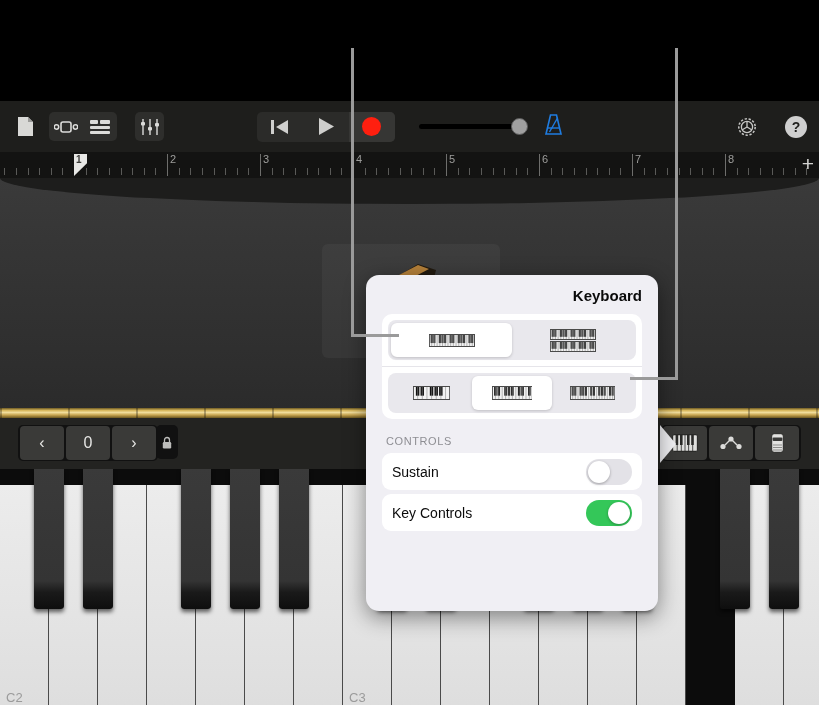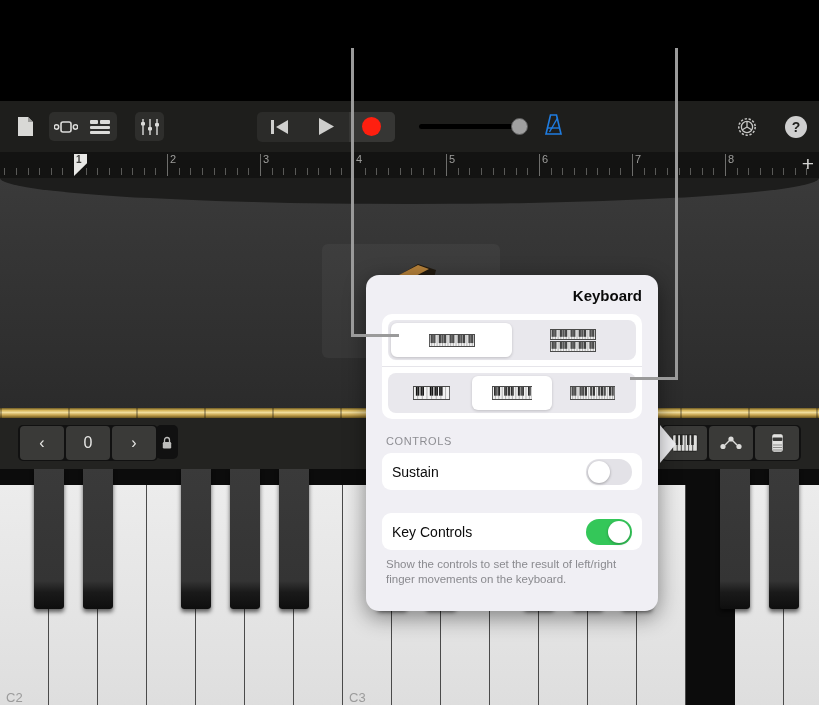--- a/index.html
+++ b/index.html
@@ -716,7 +716,7 @@
         </span>
     </div>
 
-    <div class="row-card" style="margin-top:23px">
+    <div class="row-card" style="margin-top:4px">
       <span class="row-label">Key Controls</span>
       <span class="toggle on">
           <span class="knob"></span>

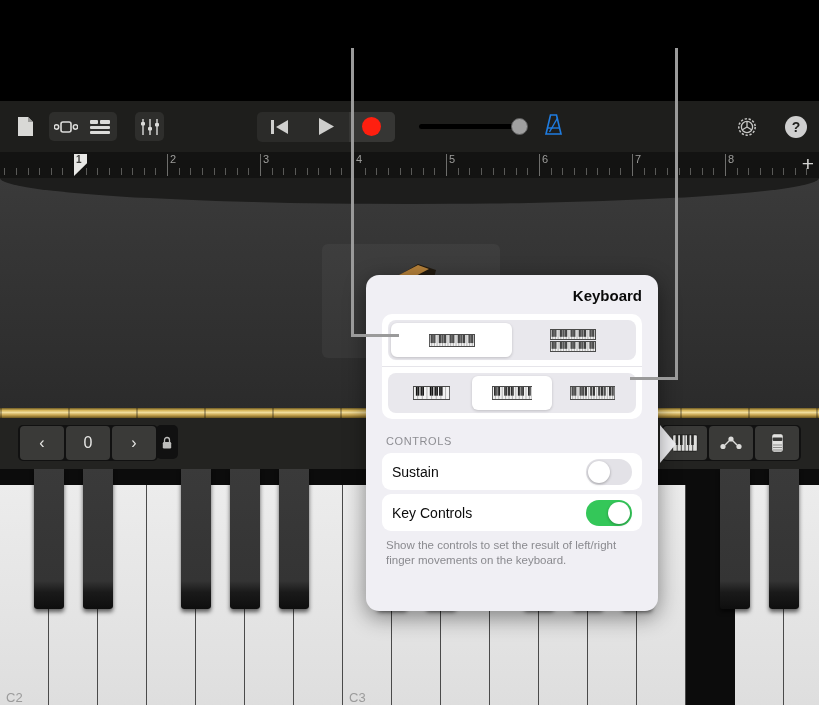--- a/index.html
+++ b/index.html
@@ -722,7 +722,6 @@
           <span class="knob"></span>
         </span>
     </div>
-    <div class="help-text">Show the controls to set the result of left/right finger movements on the keyboard.</div>
   </div>
 
   <div class="callout callout-l-v"></div>

